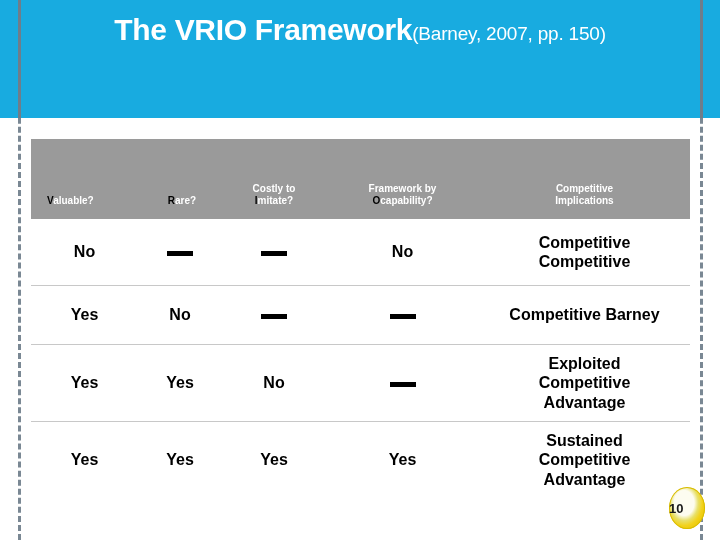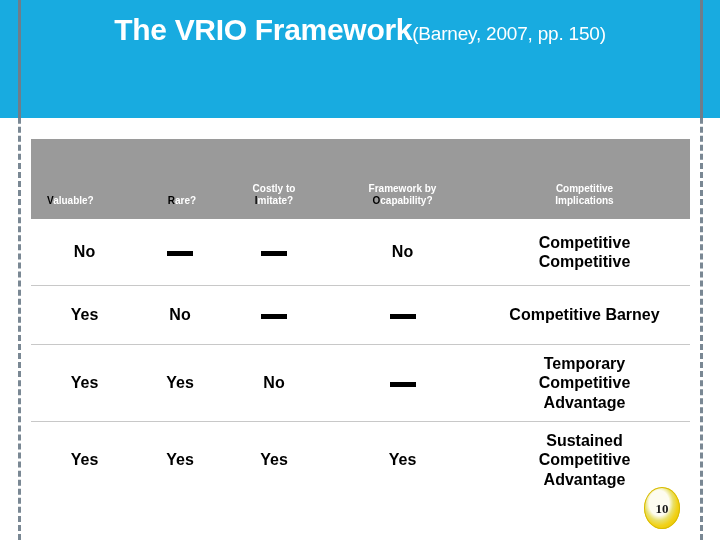--- a/index.html
+++ b/index.html
@@ -233,7 +233,7 @@
           <td>No</td>
           <td><span class="dash"></span></td>
           <td>
-            <span class="impl-line">Temporary</span>
+            <span class="impl-line">Exploited</span>
             <span class="impl-line">Competitive</span>
             <span class="impl-line">Advantage</span>
           </td>

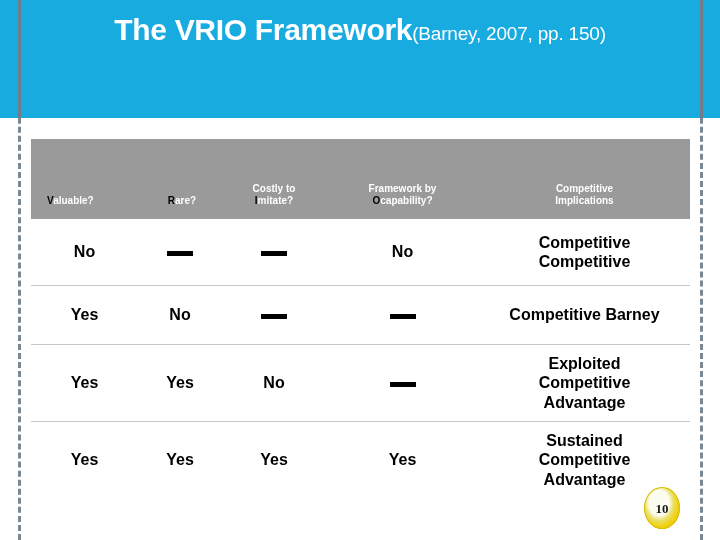--- a/index.html
+++ b/index.html
@@ -141,7 +141,7 @@
   
   #page-badge {
     position: absolute;
-    left: 644px;
+    left: 669px;
     top: 487px;
     width: 36px;
     height: 42px;
@@ -151,8 +151,6 @@
     z-index: 8;
     display: flex;
     align-items: center;
-    justify-content: center;
-    font-family: Liberation Serif, serif;
   }
   #page-badge-text {
     font-size: 13px;

